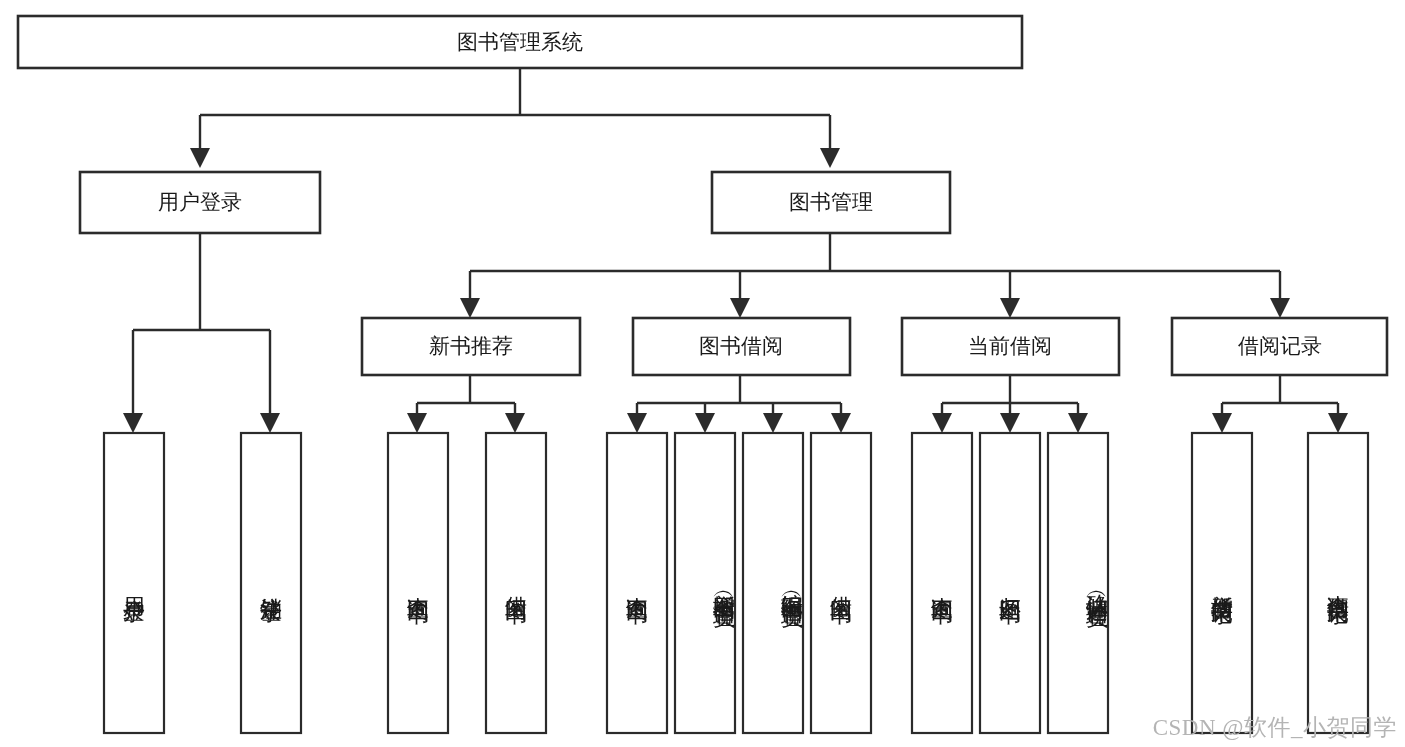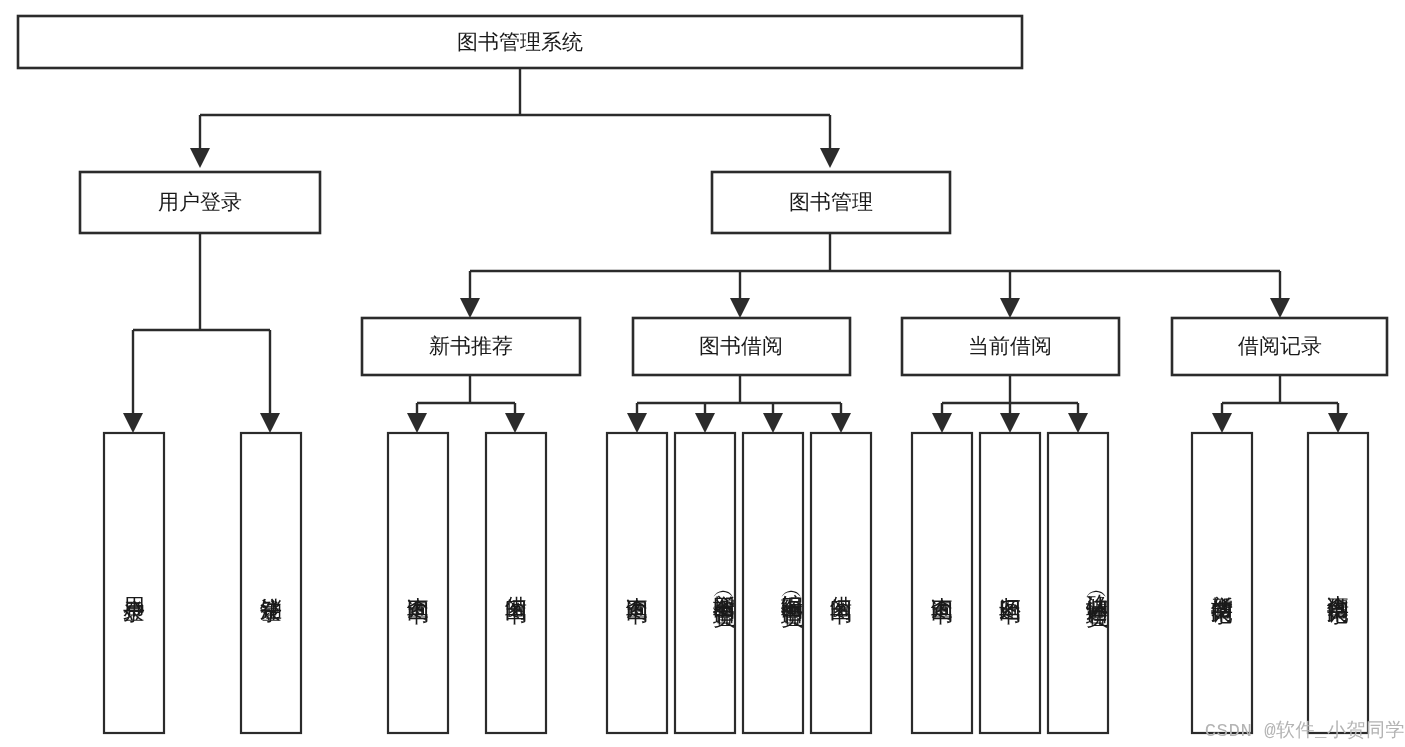--- a/index.html
+++ b/index.html
@@ -75,10 +75,10 @@
   }
   .watermark {
     position: absolute;
-    right: 0;
+    right: 8px;
     bottom: 4px;
-    font-family: Liberation Mono, monospace;
-    font-size: 19px;
+    font-family: Liberation Serif, serif;
+    font-size: 23px;
     color: #b4b4b4;
     white-space: nowrap;
     letter-spacing: 0.5px;

